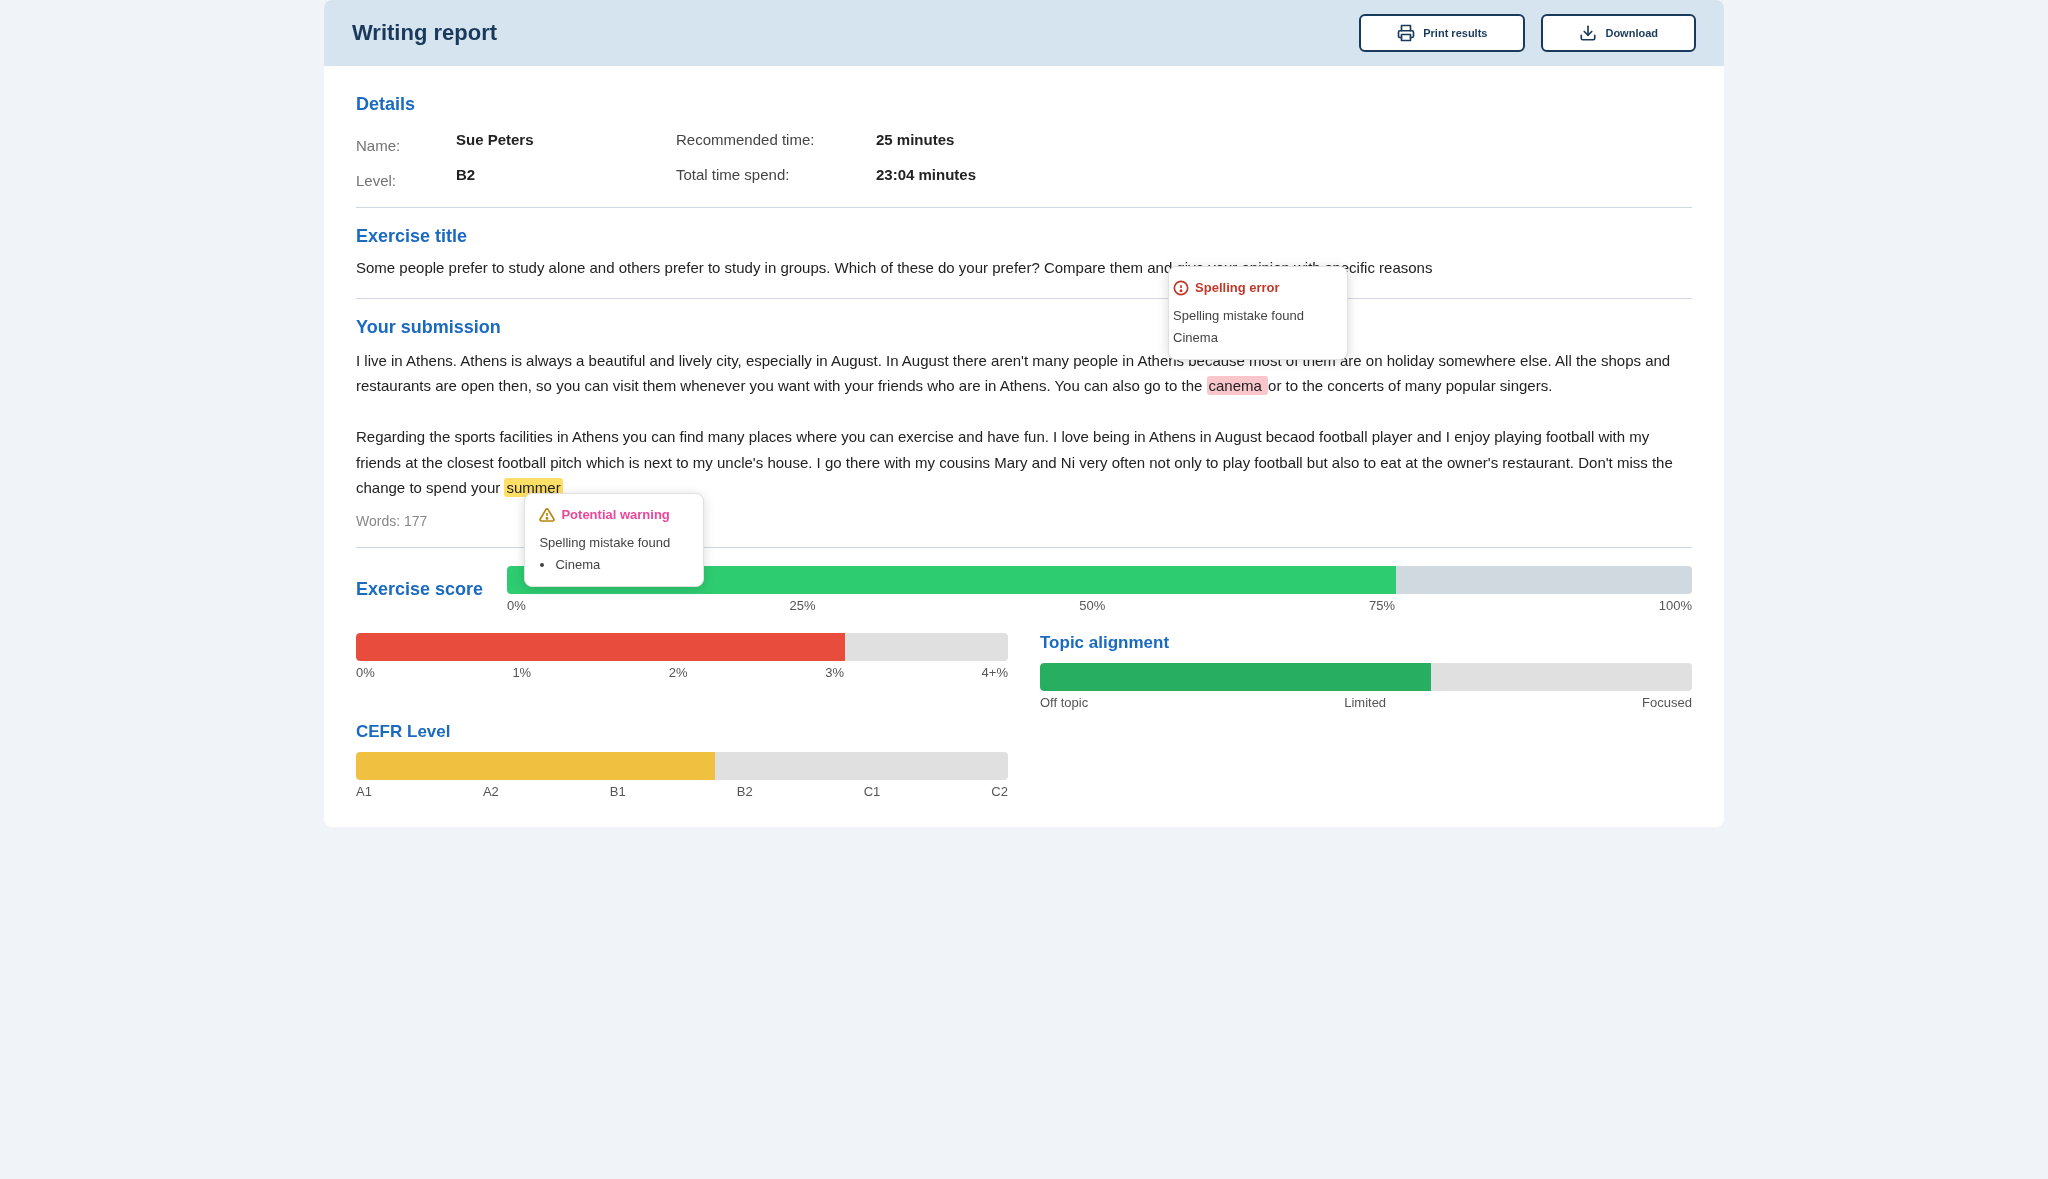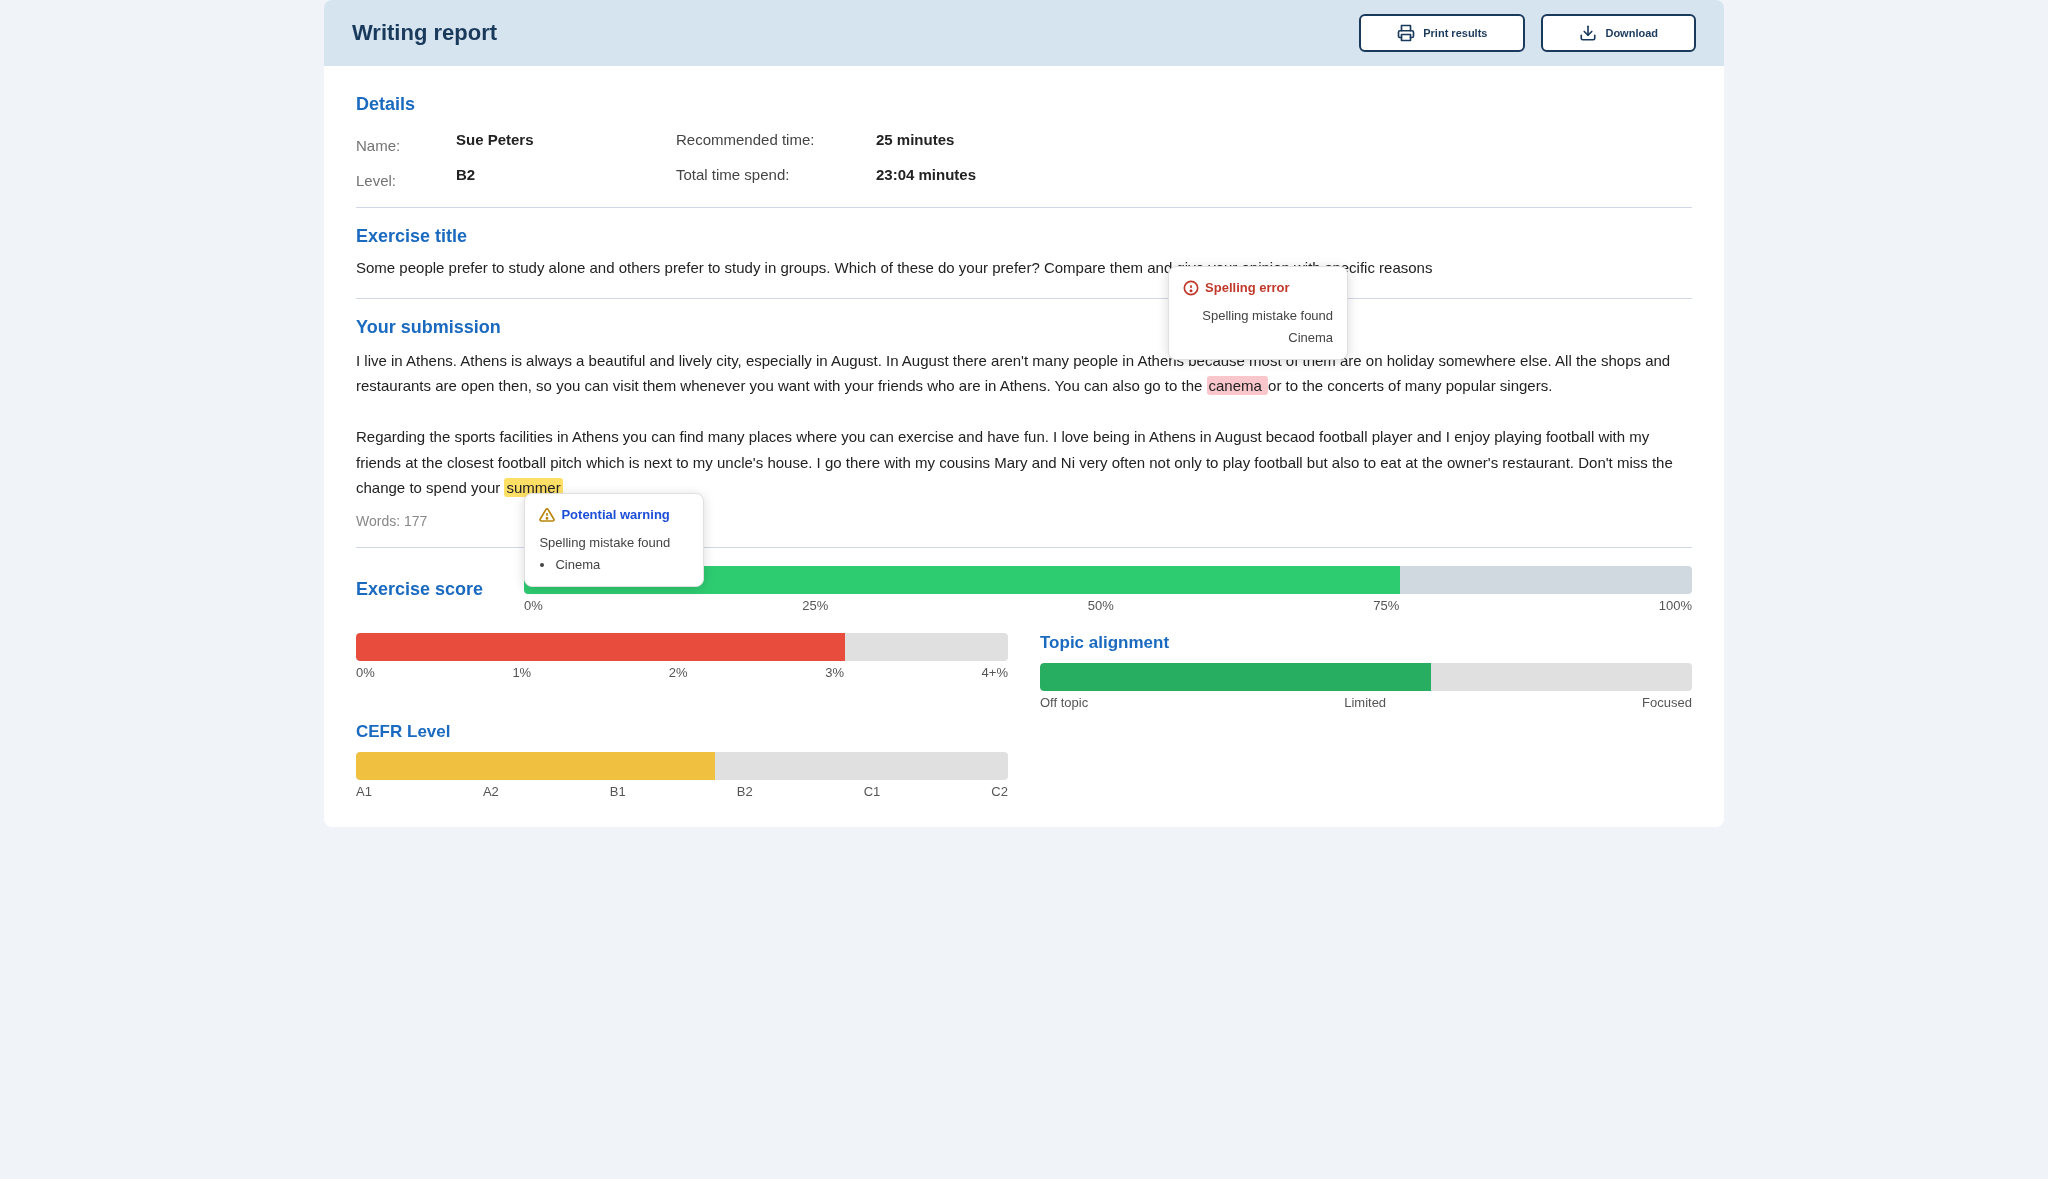--- a/index.html
+++ b/index.html
@@ -43,12 +43,11 @@
       background: #fff;
       border: 1px solid #e0e0e0;
       border-radius: 8px;
-      padding: 10px 14px;
+      padding: 10px 4px;
       box-shadow: 0 2px 12px rgba(0,0,0,0.15);
       z-index: 10;
       min-width: 180px;
       font-size: 13px;
-      text-align: right;
     }
     .tooltip-red-header { display: flex; align-items: center; gap: 6px; color: #c0392b; font-weight: bold; margin-bottom: 6px; }
     .tooltip-red-body { color: #444; }

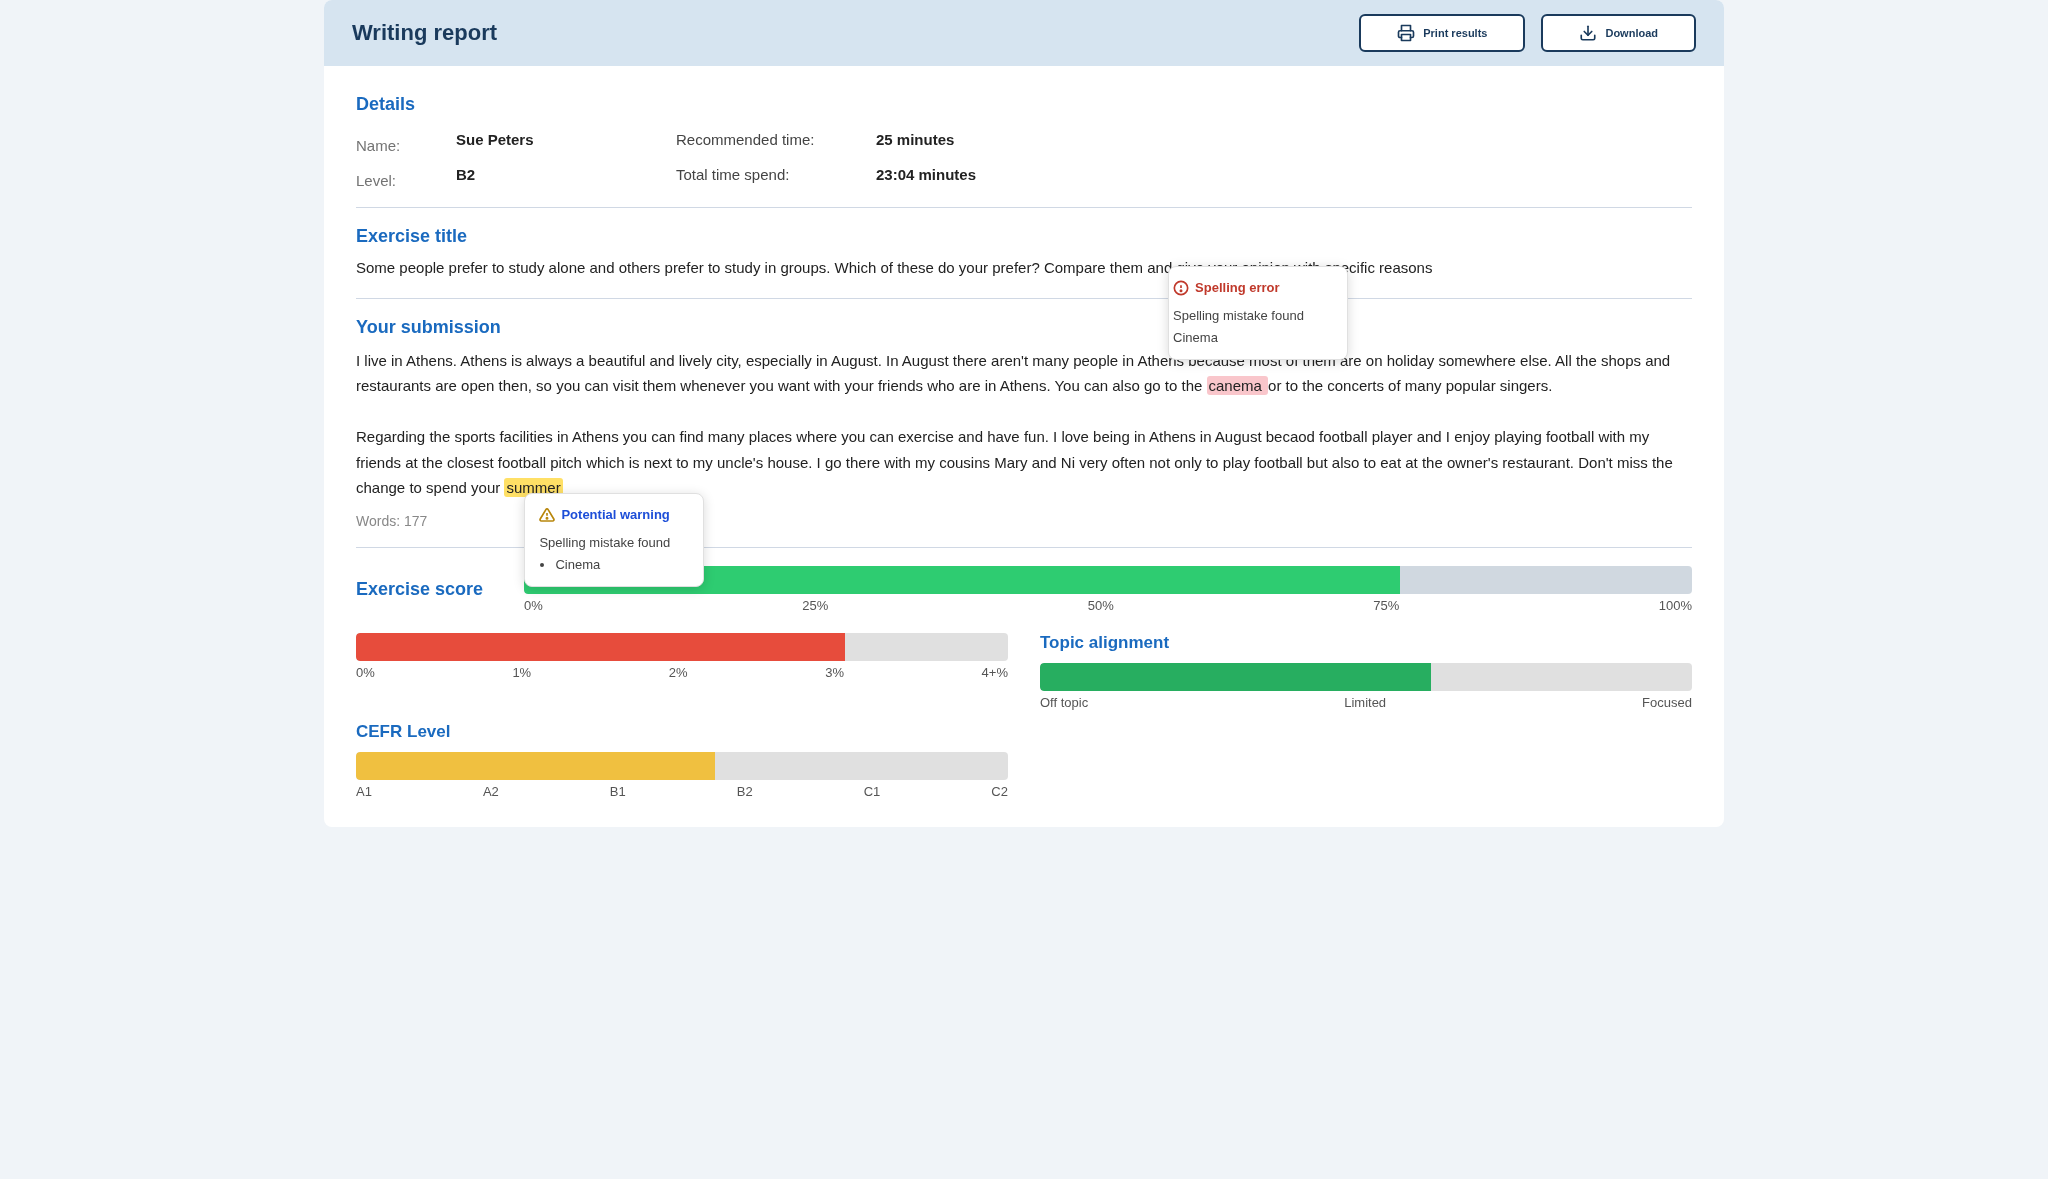--- a/index.html
+++ b/index.html
@@ -65,7 +65,7 @@
       min-width: 180px;
       font-size: 13px;
     }
-    .tooltip-yellow-header { display: flex; align-items: center; gap: 6px; color: #1d4ed8; font-weight: bold; margin-bottom: 6px; }
+    .tooltip-yellow-header { display: flex; align-items: center; gap: 6px; color: #ec4899; font-weight: bold; margin-bottom: 6px; }
     .tooltip-yellow-body { color: #444; }
     .tooltip-yellow-body ul { margin-left: 16px; }
     .score-bar-bg { background: #d0d8e0; height: 28px; border-radius: 4px; overflow: hidden; position: relative; }

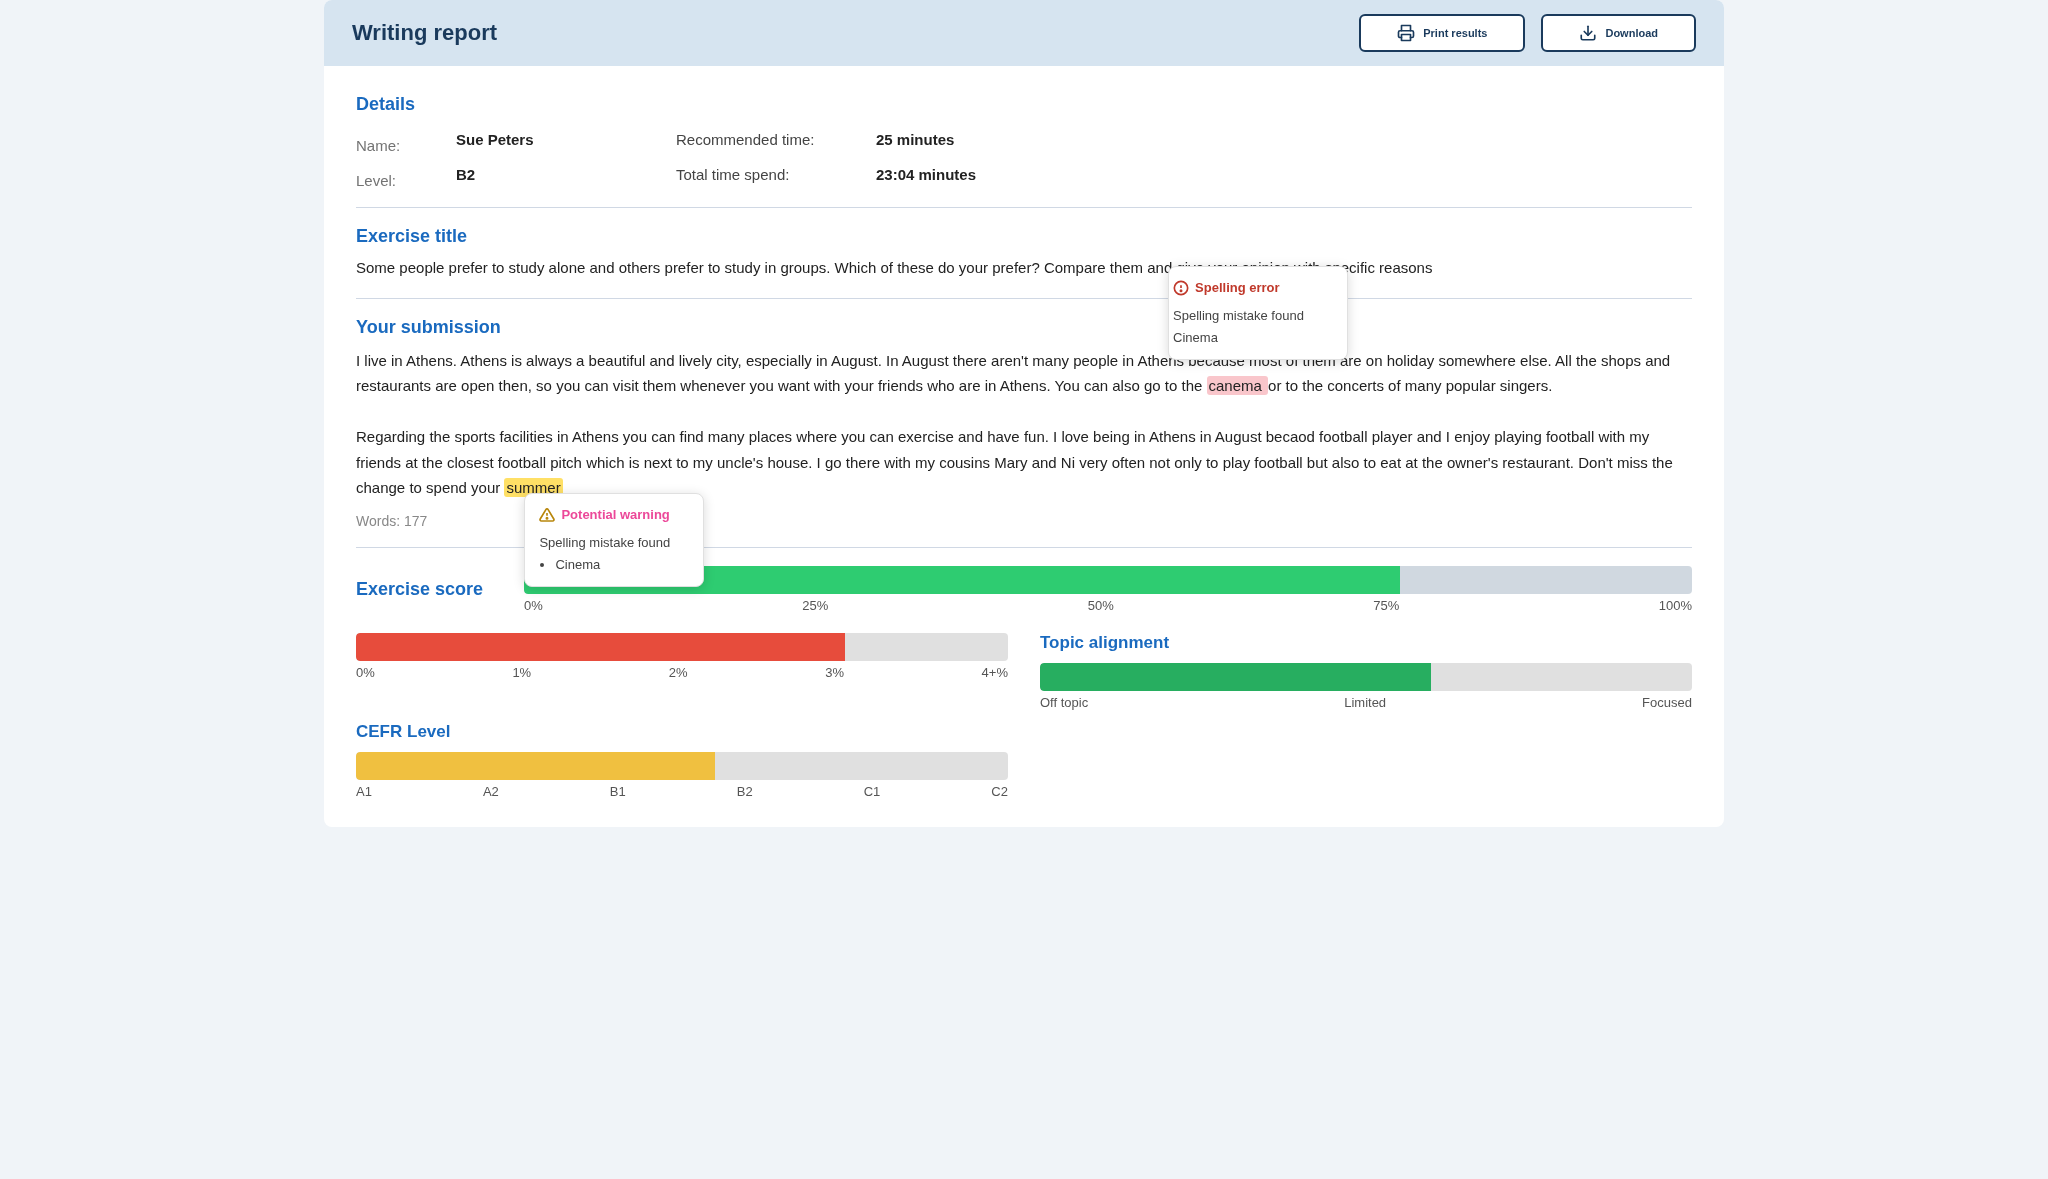--- a/index.html
+++ b/index.html
@@ -198,7 +198,7 @@
     <hr class="divider">
 
     <div>
-      <div style="display:flex; align-items:center; gap:41px;">
+      <div style="display:flex; align-items:center; gap:24px;">
         <div class="section-title" style="margin-bottom:0; white-space:nowrap;">Exercise score</div>
         <div style="flex:1;">
           <div class="score-bar-bg">

